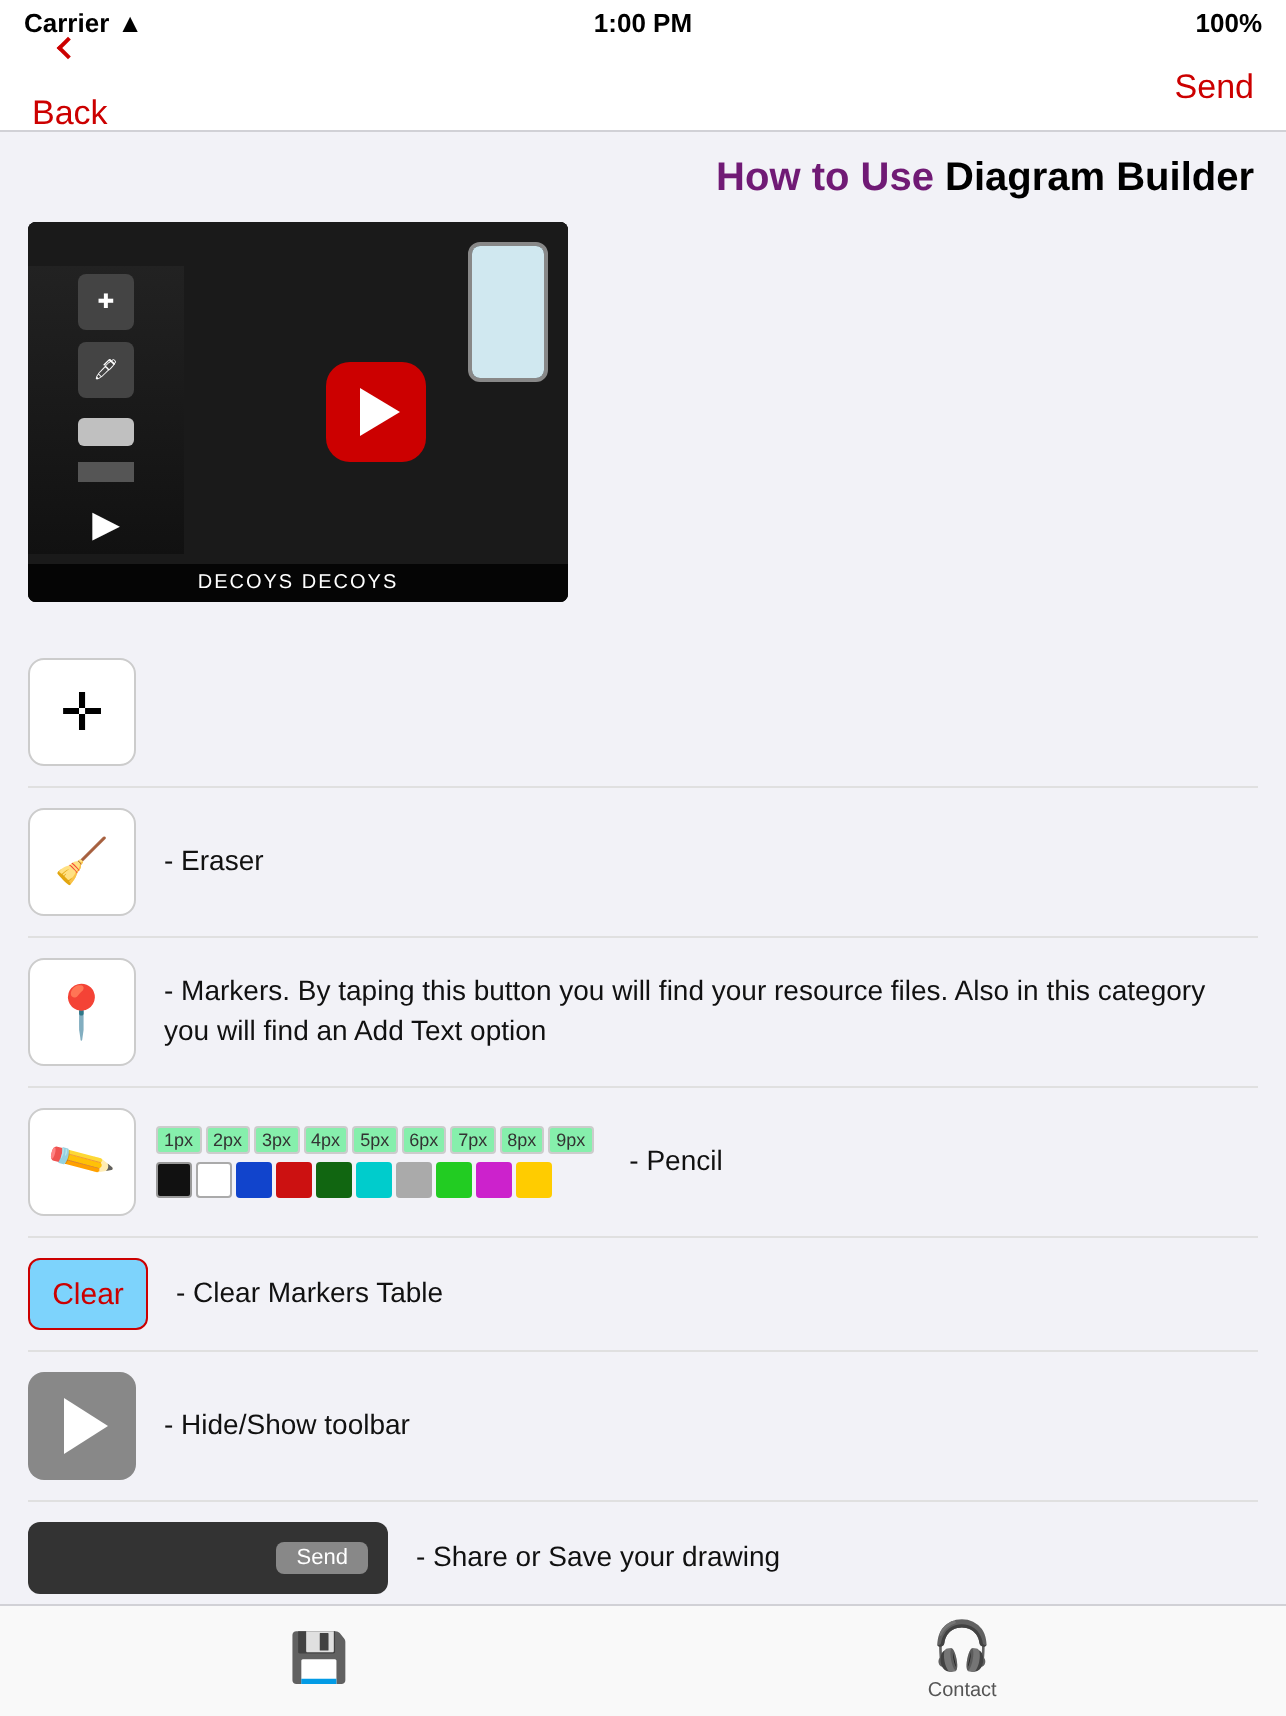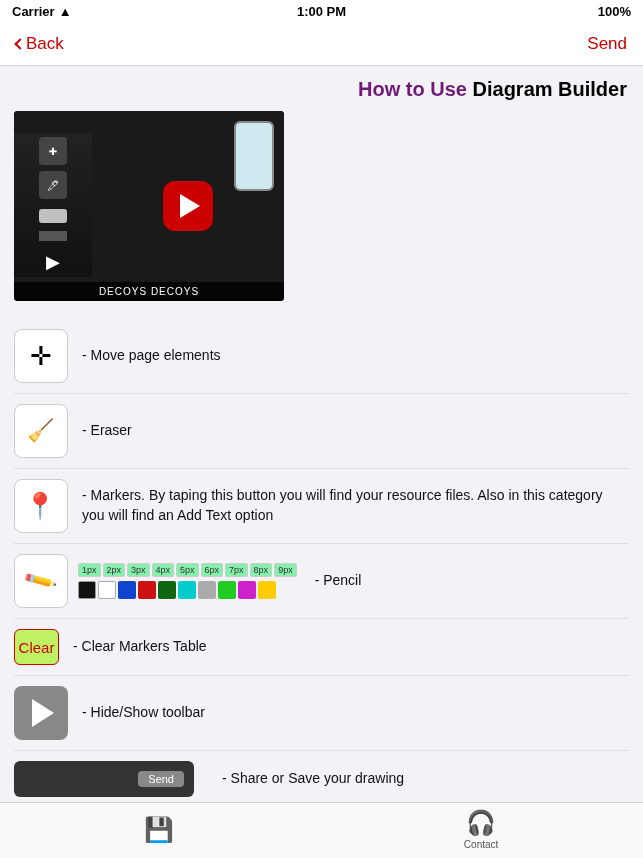--- a/index.html
+++ b/index.html
@@ -40,7 +40,8 @@
       color: #cc0000;
       font-size: 17px;
       cursor: pointer;
-      gap: 0;
+      gap: 20px;
+      flex-direction: column;
     }
     .nav-send {
       color: #cc0000;

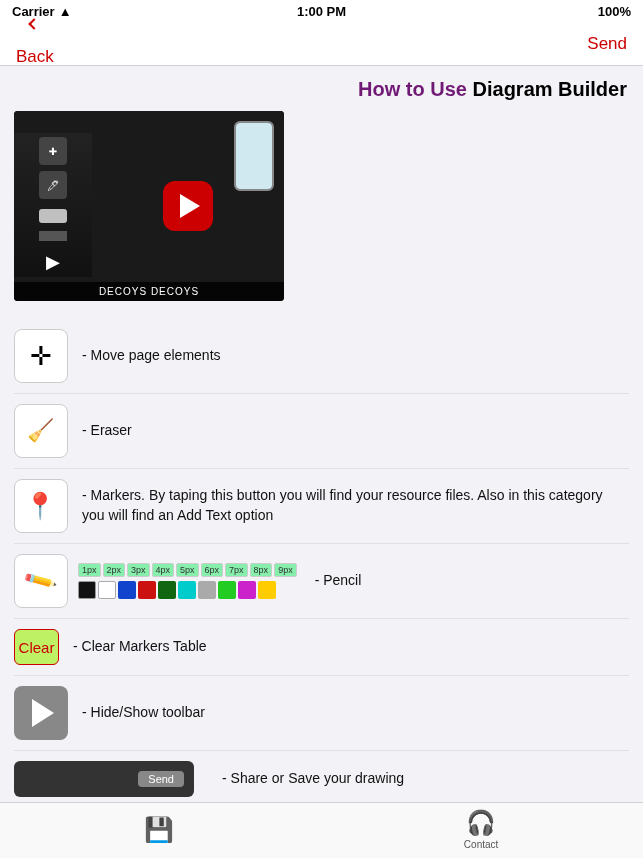--- a/index.html
+++ b/index.html
@@ -391,7 +391,6 @@
     <div class="icon-box">
       <span style="font-size:26px;">✛</span>
     </div>
-    <span class="feature-text">- Move page elements</span>
   </div>
 
   <div class="feature-row">

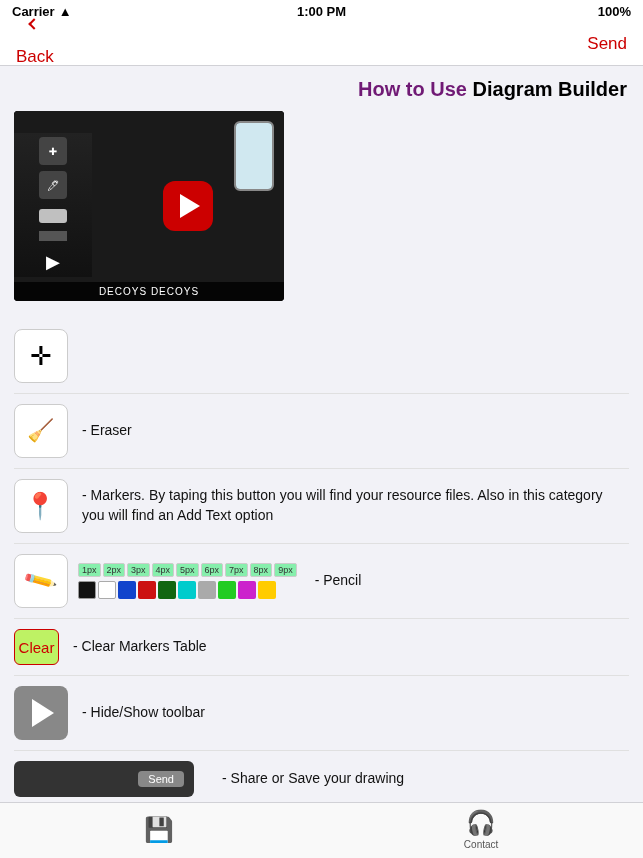--- a/index.html
+++ b/index.html
@@ -215,12 +215,12 @@
     .clear-btn {
       border: 1.5px solid #cc0000;
       border-radius: 6px;
-      background: #bef264;
+      background: #7dd3fc;
       color: #cc0000;
       font-size: 15px;
       font-weight: 500;
       padding: 4px 14px;
-      width: 45px;
+      width: 60px;
       text-align: center;
       height: 36px;
       display: flex;

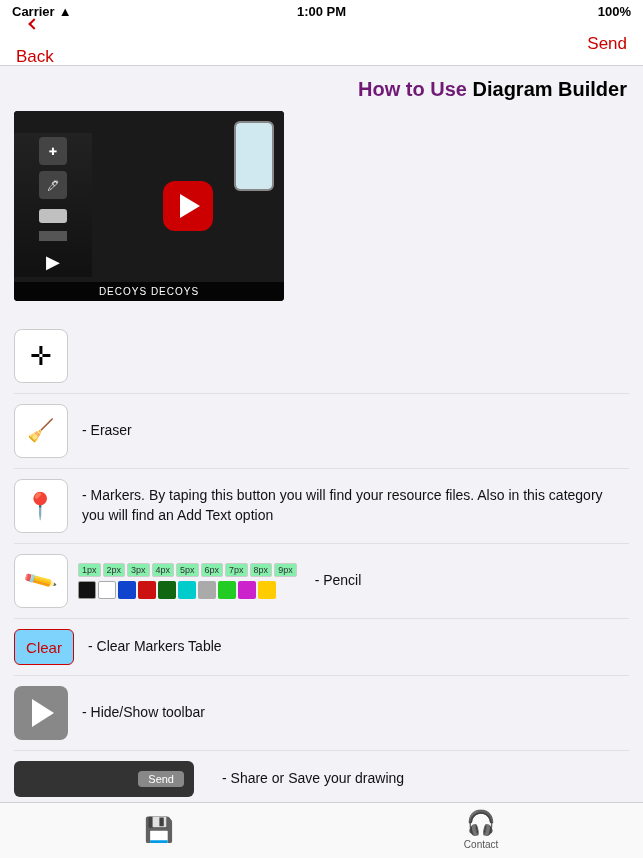--- a/index.html
+++ b/index.html
@@ -453,7 +453,7 @@
     <div class="send-bar">
       <div class="send-bar-btn">Send</div>
     </div>
-    <span class="feature-text" style="margin-left:14px;">- Share or Save your drawing</span>
+    <span class="feature-text" style="margin-left:0;">- Share or Save your drawing</span>
   </div>
 
 </div>

